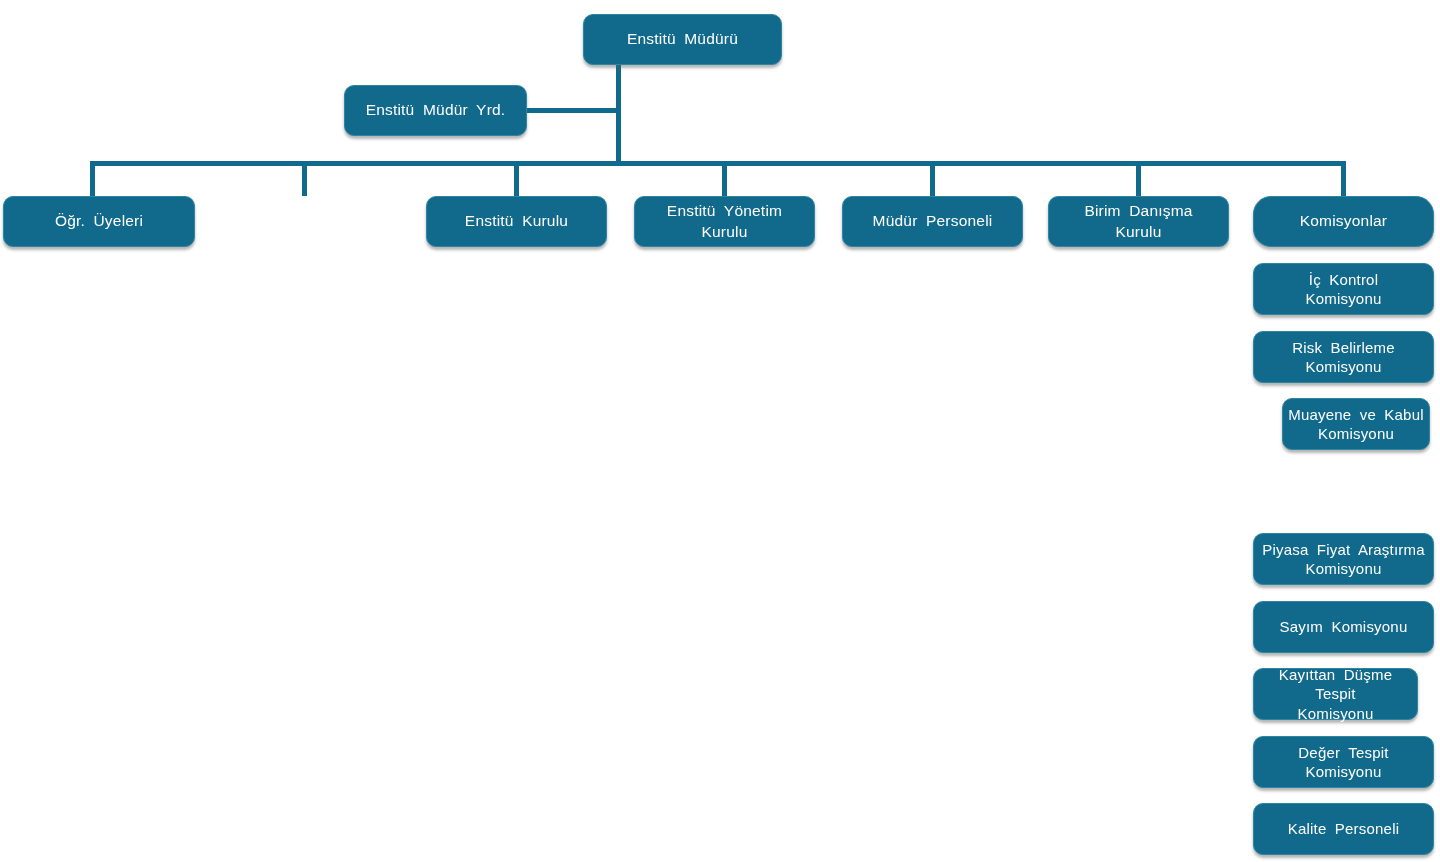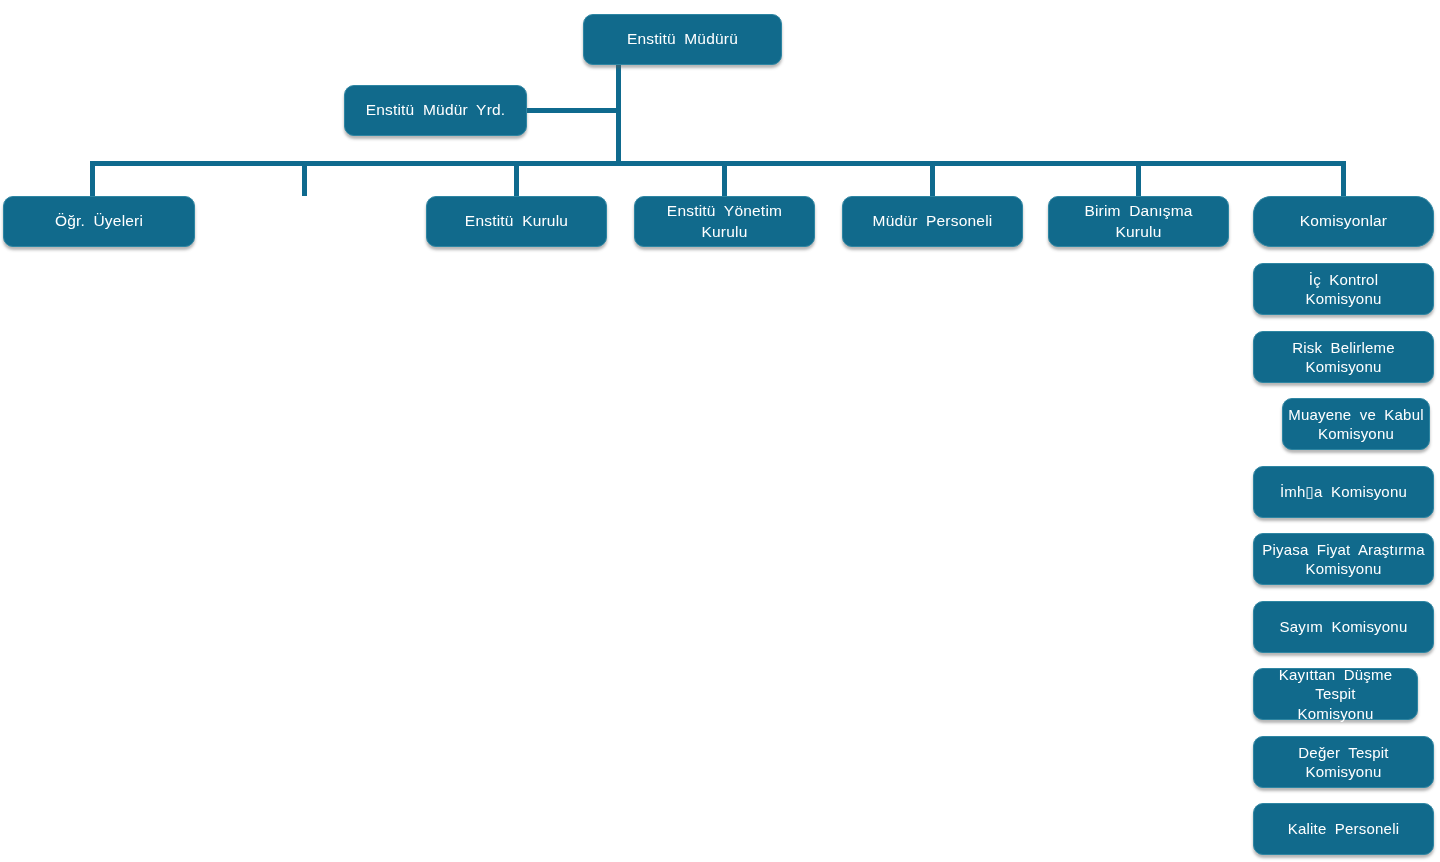--- a/index.html
+++ b/index.html
@@ -94,9 +94,6 @@
     <span class="label">Muayene ve Kabul
 Komisyonu</span>
   </div>
-  <div class="node small" style="left:1253px;top:466px;width:181px;height:52px;">
-    <span class="label">İmh▯a Komisyonu</span>
-  </div>
   <div class="node small" style="left:1253px;top:533px;width:181px;height:52px;">
     <span class="label">Piyasa Fiyat Araştırma
 Komisyonu</span>

